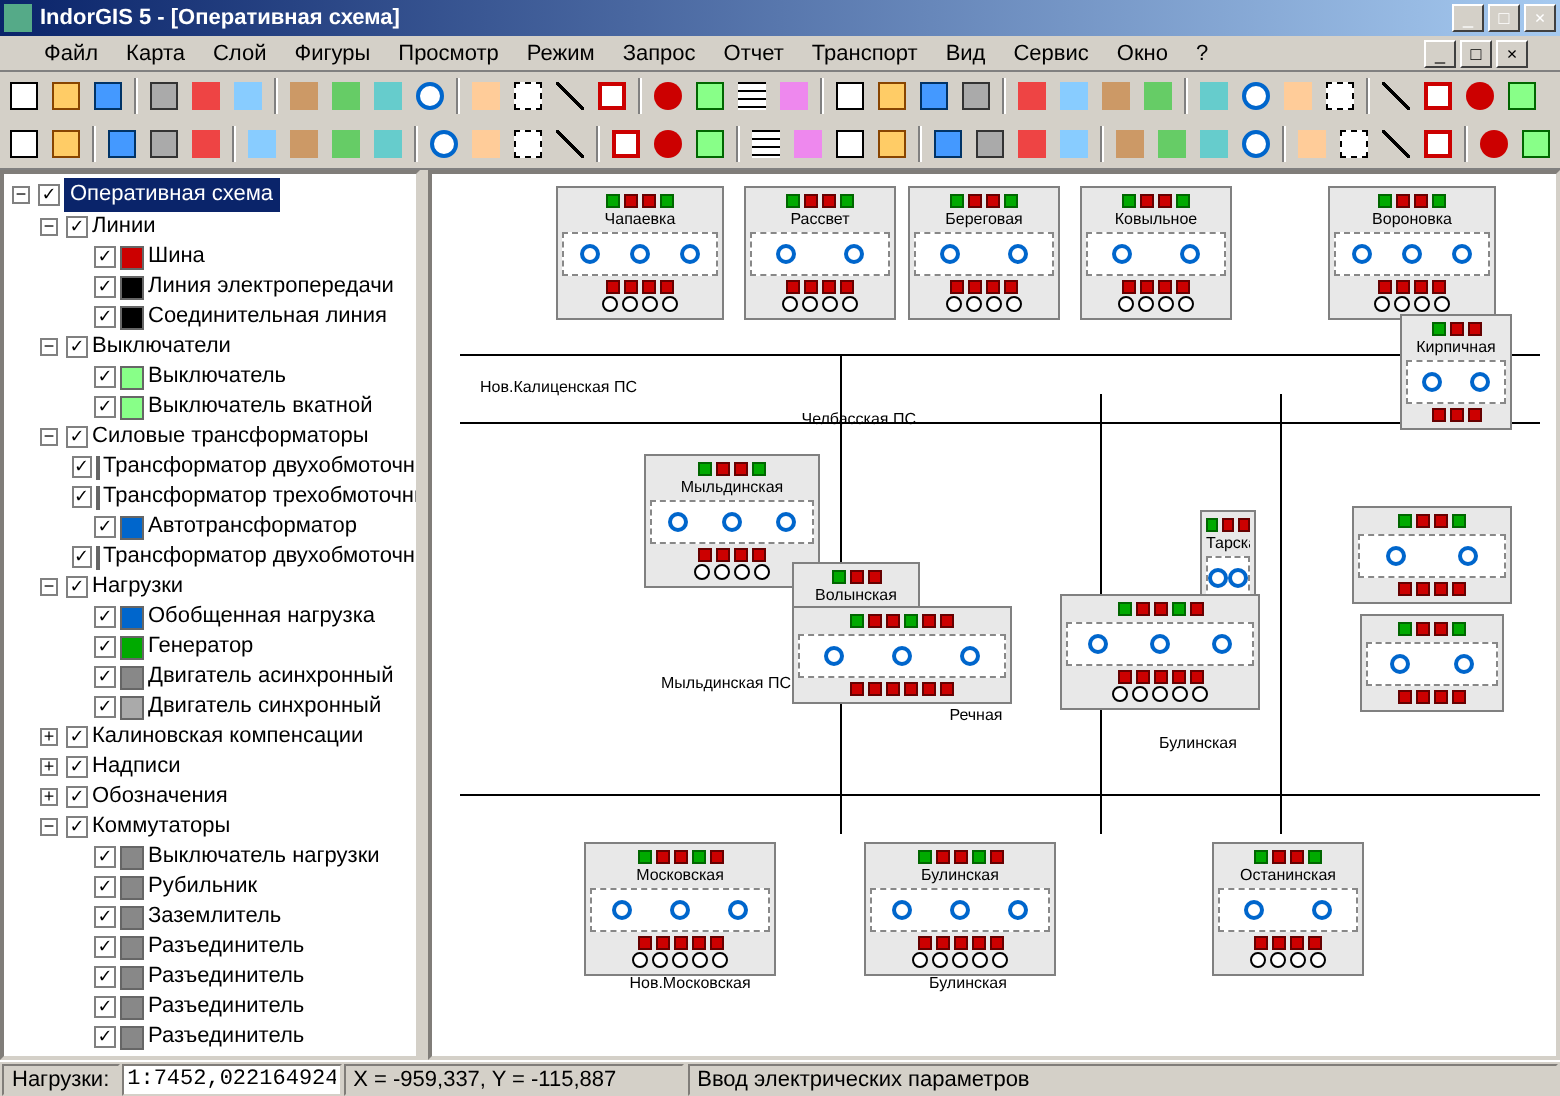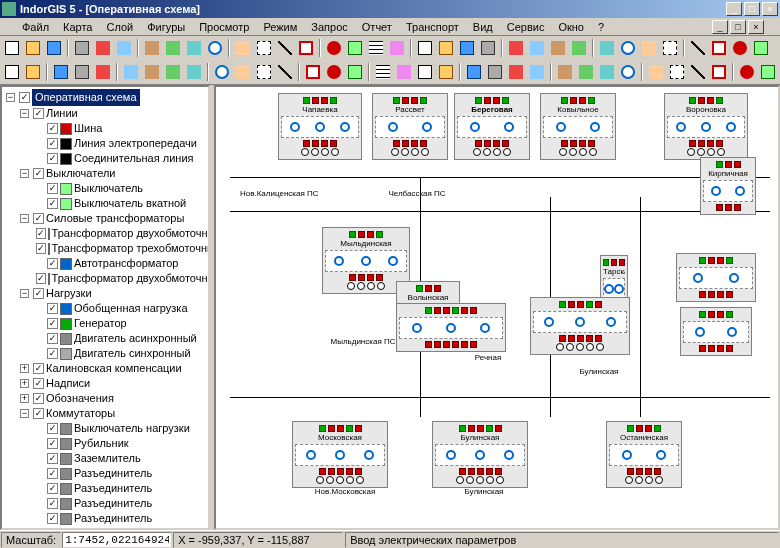--- a/index.html
+++ b/index.html
@@ -561,7 +561,7 @@
           <div class="circ"></div>
         </div>
       </div>
-      <div class="sub" style="left: 238px; top: 6px; width: 76px; font-weight: bold;">
+      <div class="sub" style="left: 238px; top: 6px; width: 76px;">
         <div class="row">
           <div class="sq g"></div>
           <div class="sq r"></div>

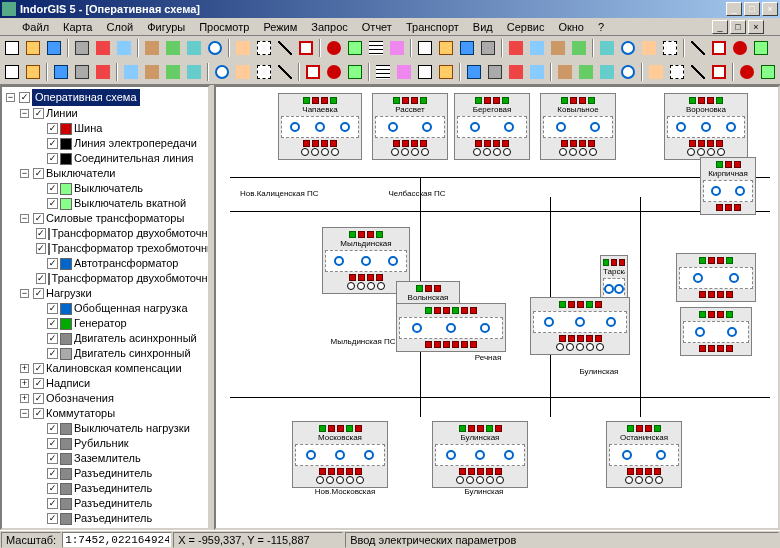--- a/index.html
+++ b/index.html
@@ -655,7 +655,7 @@
         </div>
       </div>
       <div style="position: absolute; left: 24px; top: 102px; width: 100px; font-size: 8px; text-align: left;">Нов.Калиценская ПС</div>
-      <div style="position: absolute; left: 160px; top: 102px; width: 82px; font-size: 8px; text-align: center;">Челбасская ПС</div>
+      <div style="position: absolute; left: 160px; top: 118px; width: 82px; font-size: 8px; text-align: right;">Челбасская ПС</div>
       <div class="sub" style="left: 106px; top: 140px; width: 88px;">
         <div class="row">
           <div class="sq g"></div>

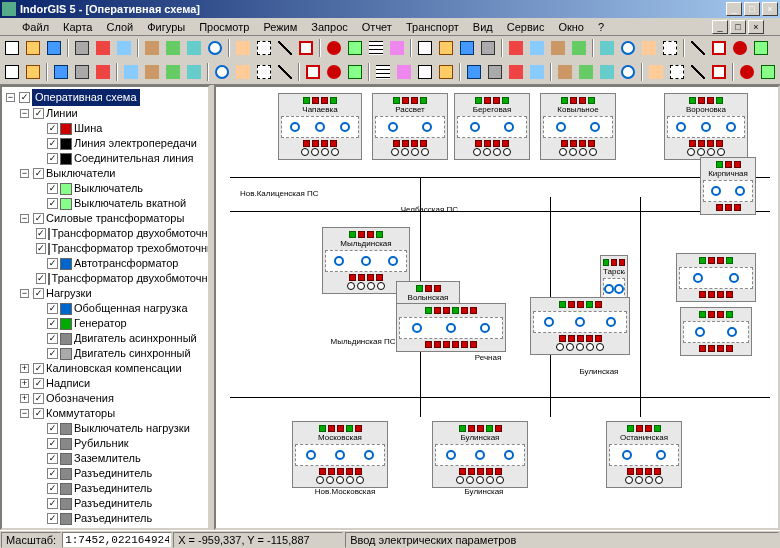--- a/index.html
+++ b/index.html
@@ -900,7 +900,7 @@
 
 <div class="statusbar">
   <div class="cell">
-      <span>Масштаб:</span>
+      <span>Нагрузки:</span>
     </div>
   <input class="scaleinput" value="1:7452,02216492455" style="">
   <div class="cell" style="flex:0 0 170px">

